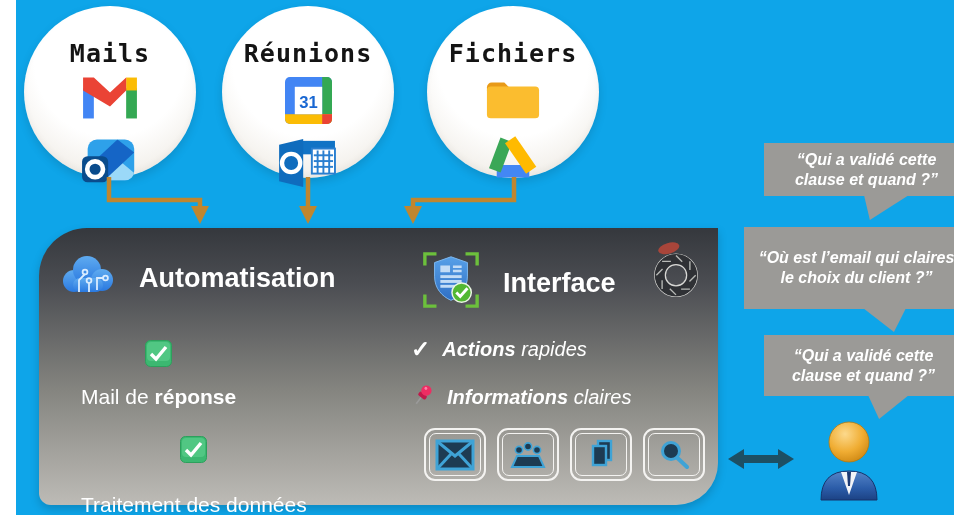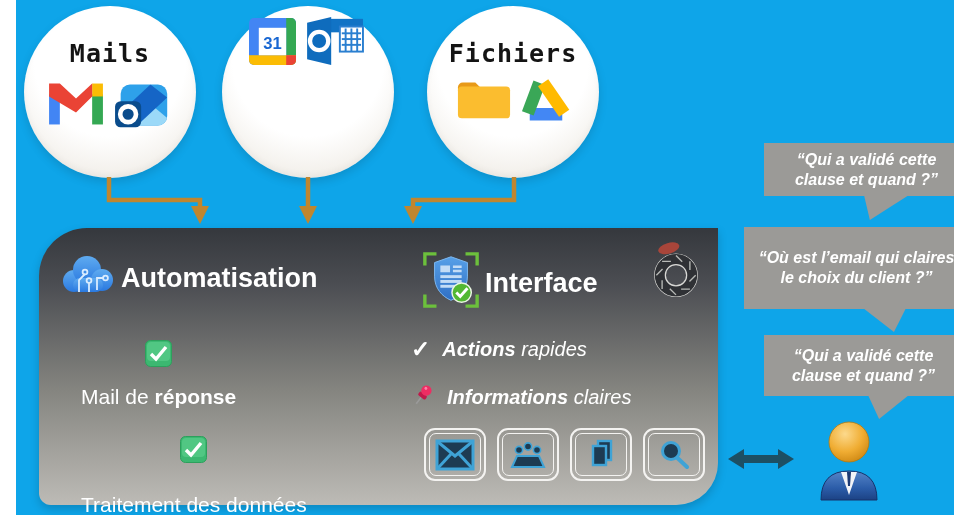--- a/index.html
+++ b/index.html
@@ -96,6 +96,7 @@
   </div>
 
   <div class="circle c2">
+    <div class="title">Réunions</div>
     <div class="icons">
       <span>
         <svg width="47" height="47" viewBox="0 0 48 48">

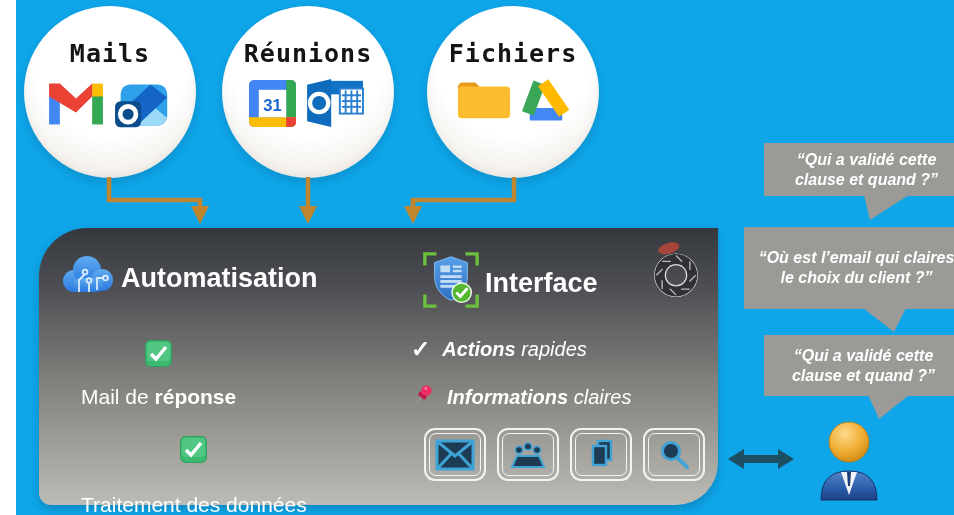--- a/index.html
+++ b/index.html
@@ -13,7 +13,7 @@
   .c1{left:8px;} .c2{left:206px;} .c3{left:411px;}
   .circle .title{margin-top:33px;text-align:center;font-family:"DejaVu Sans Mono",monospace;
                  font-weight:bold;font-size:25px;color:#141414;letter-spacing:1px;}
-  .circle .icons{display:flex;justify-content:center;align-items:center;gap:9px;margin-top:9px;}
+  .circle .icons{display:flex;justify-content:center;align-items:center;gap:9px;margin-top:9px;flex-direction:column;}
 
   
   .flow{position:absolute;left:0;top:0;pointer-events:none;}

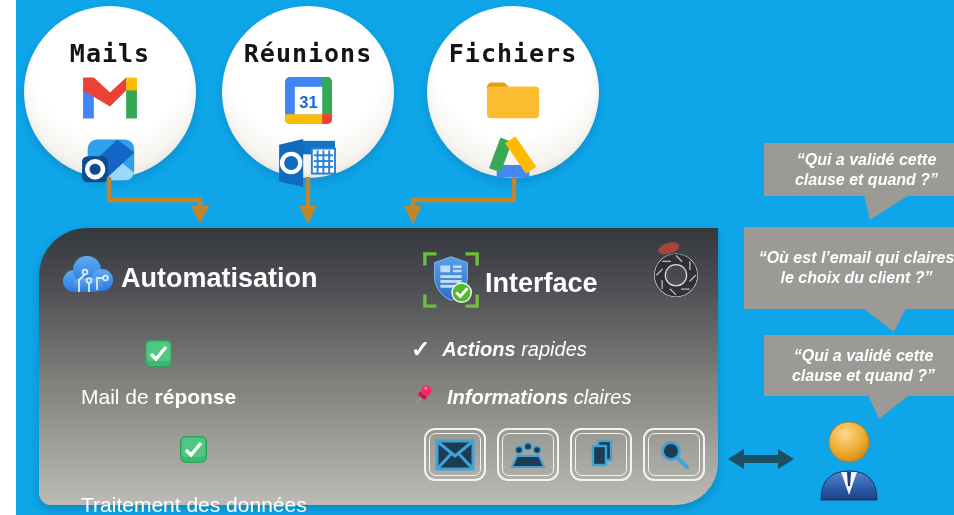--- a/index.html
+++ b/index.html
@@ -23,7 +23,7 @@
          border-radius:48px 0 42px 12px;
          background:linear-gradient(180deg,#35383d 0%,#4b4d52 20%,#84847f 58%,#bdbbb6 100%);
          box-shadow:0 4px 10px rgba(0,0,0,.18);}
-  .hdr{position:absolute;display:flex;align-items:center;gap:4px;color:#fff;
+  .hdr{position:absolute;display:flex;align-items:center;gap:22px;color:#fff;
        font-size:27px;font-weight:bold;}
   .hdr-auto{left:20px;top:22px;}
   .hdr-iface{left:382px;top:22px;}

